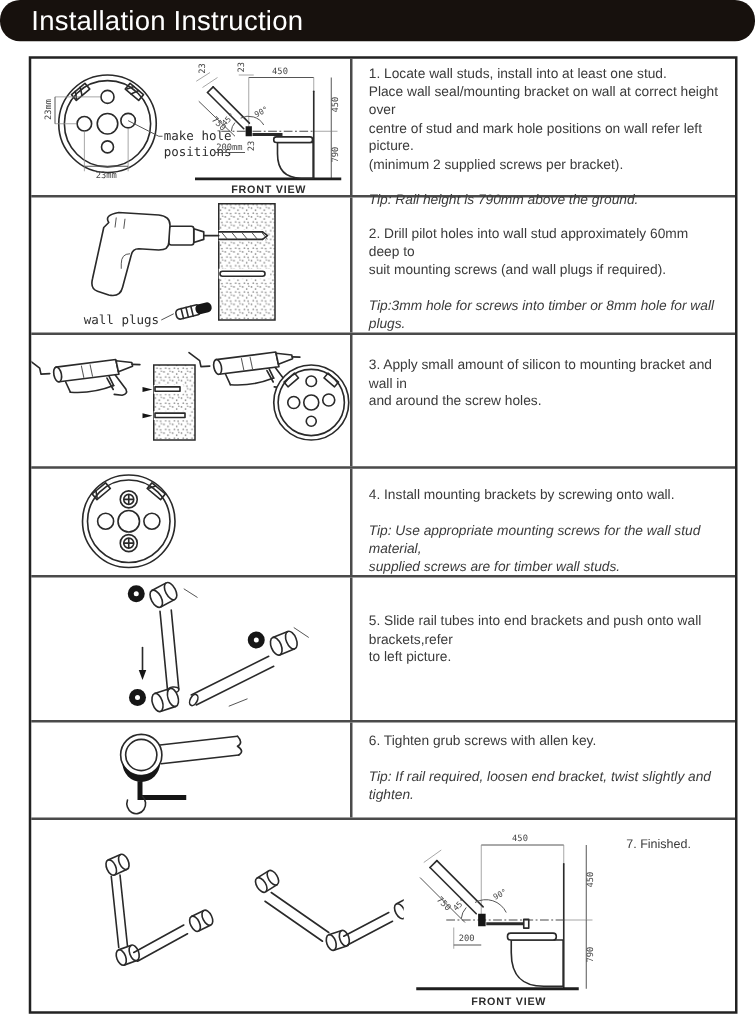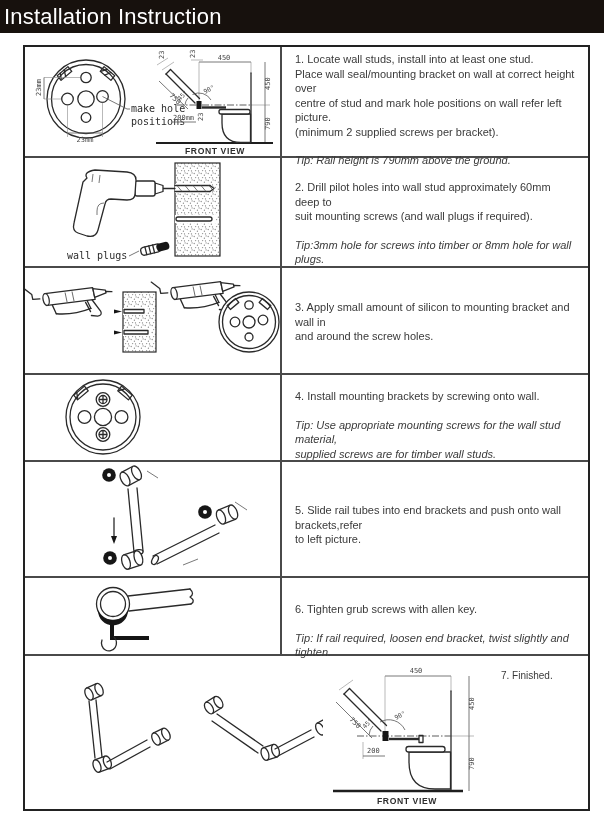--- a/index.html
+++ b/index.html
@@ -6,8 +6,8 @@
   .page{position:relative;width:604px;height:821px;background:#fff;overflow:hidden;
         font-family:"Liberation Sans",sans-serif;}
   .header{position:absolute;left:0;top:0;width:604px;height:33px;background:#17110d;
-          color:#fff;display:flex;align-items:center;box-sizing:border-box;padding-left:4px;
-          font-size:22px;letter-spacing:0.2px;}
+          color:#fff;display:flex;align-items:center;box-sizing:border-box;padding-left:25px;
+          font-size:22px;letter-spacing:0.2px;border-radius:16px;}
   .table{position:absolute;left:23px;top:45px;width:567px;height:766px;box-sizing:border-box;
          border:2px solid #222;display:flex;flex-direction:column;}
   .row{display:flex;box-sizing:border-box;border-bottom:2px solid #4a4a4a;}

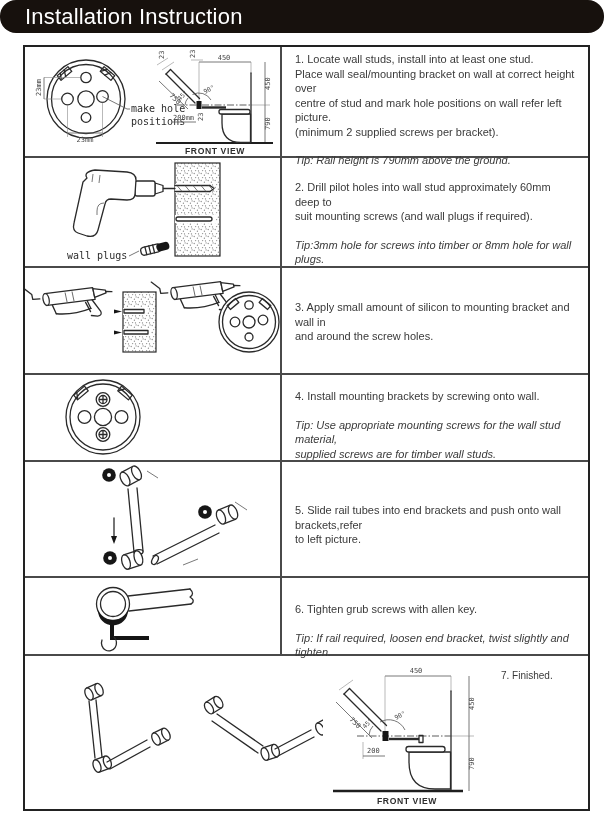--- a/index.html
+++ b/index.html
@@ -262,7 +262,7 @@
           </g>
         </svg>
       </div>
-      <div class="cell-text" style="padding-top:32px">
+      <div class="cell-text" style="padding-top:17px">
         <div class="step-text">3. Apply small amount of silicon to mounting bracket and wall in
 and around the screw holes.</div>
         <div class="step-tip"></div>

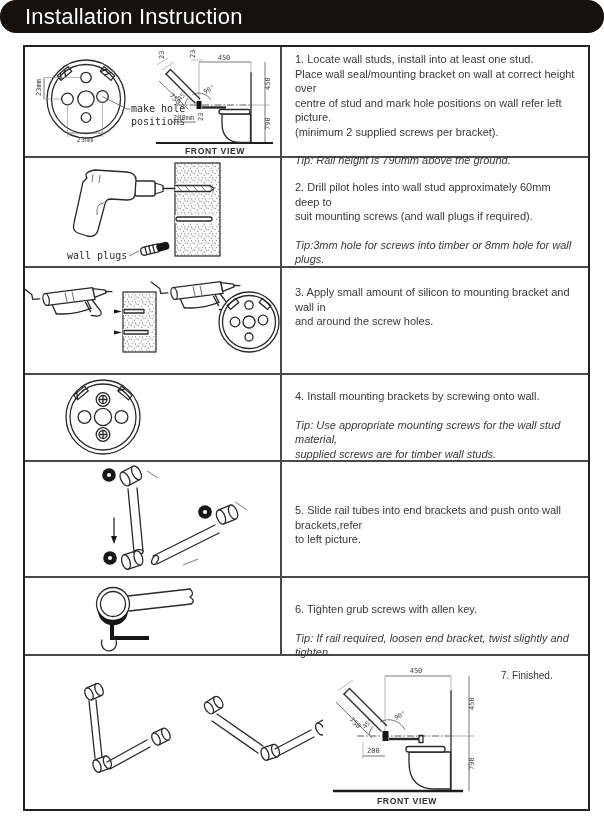--- a/index.html
+++ b/index.html
@@ -360,7 +360,7 @@
           </g>
         </svg>
       </div>
-      <div class="cell-text" style="padding-top:41px">
+      <div class="cell-text" style="padding-top:28px">
         <div class="step-text">5. Slide rail tubes into end brackets and push onto wall brackets,refer
 to left picture.</div>
       </div>

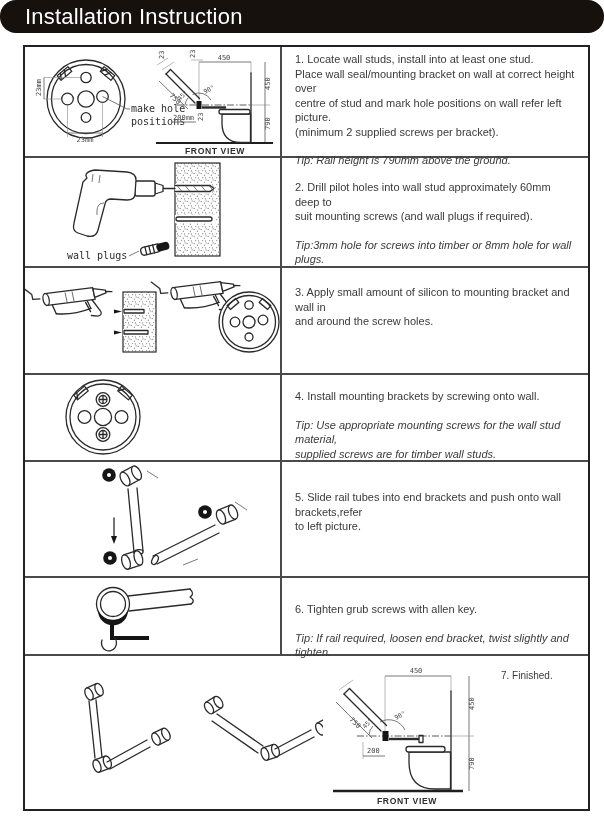--- a/index.html
+++ b/index.html
@@ -383,7 +383,7 @@
           </g>
         </svg>
       </div>
-      <div class="cell-text" style="padding-top:24px">
+      <div class="cell-text" style="padding-top:8px">
         <div class="step-text">6. Tighten grub screws with allen key.</div>
         <div class="step-tip">Tip: If rail required, loosen end bracket, twist slightly and tighten.</div>
       </div>

